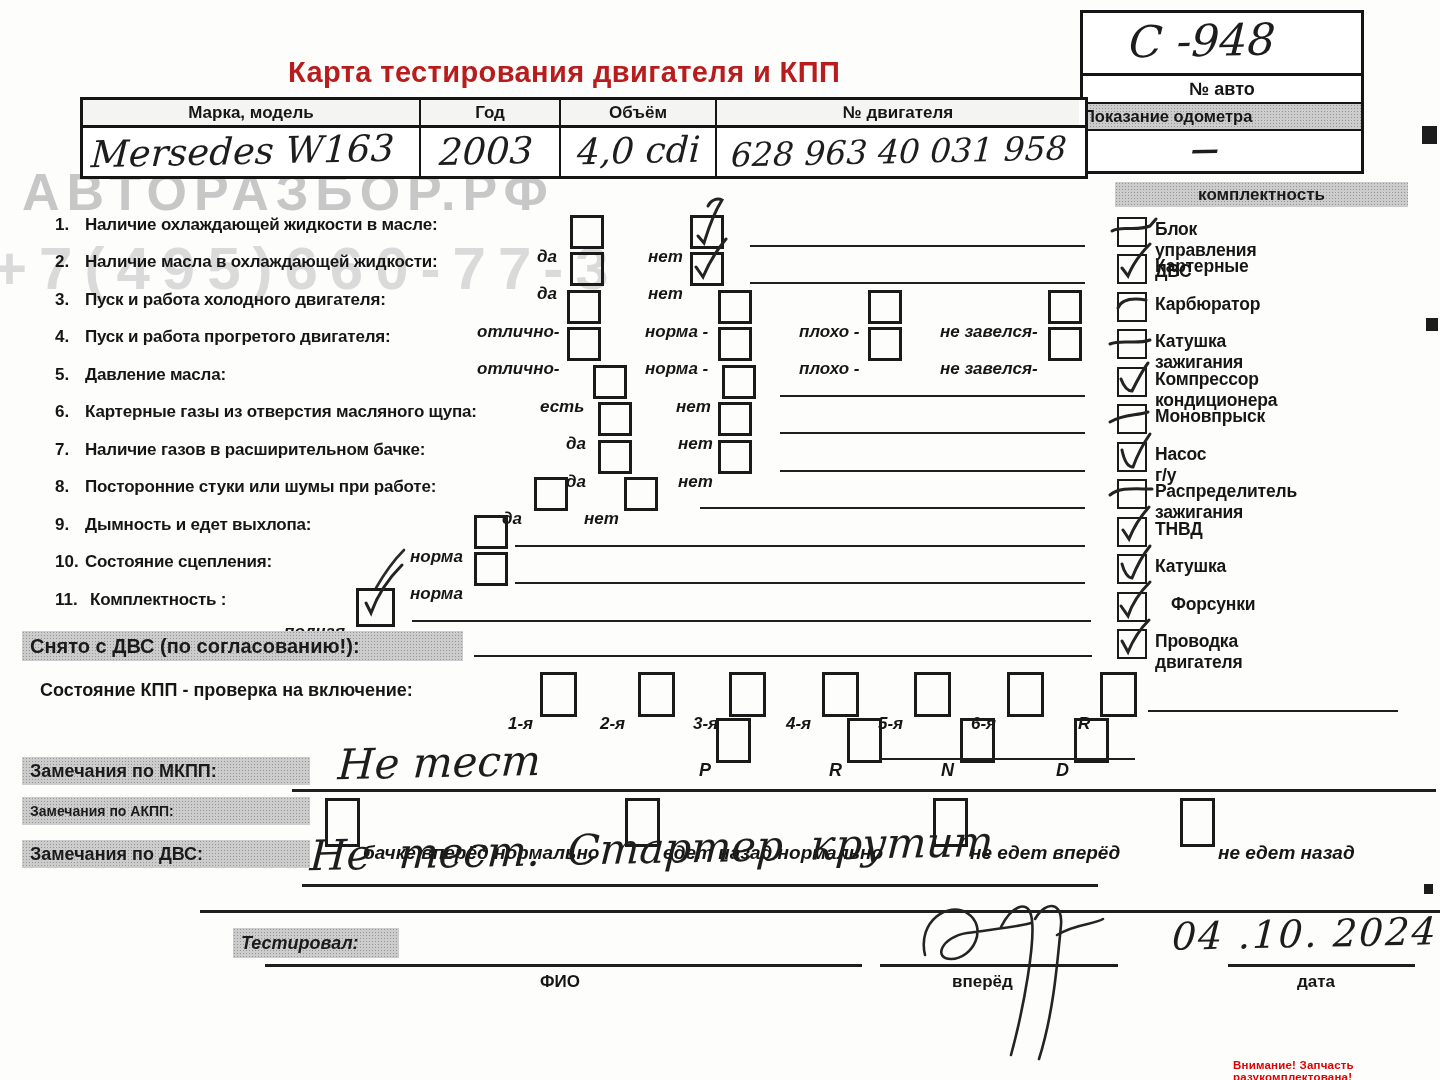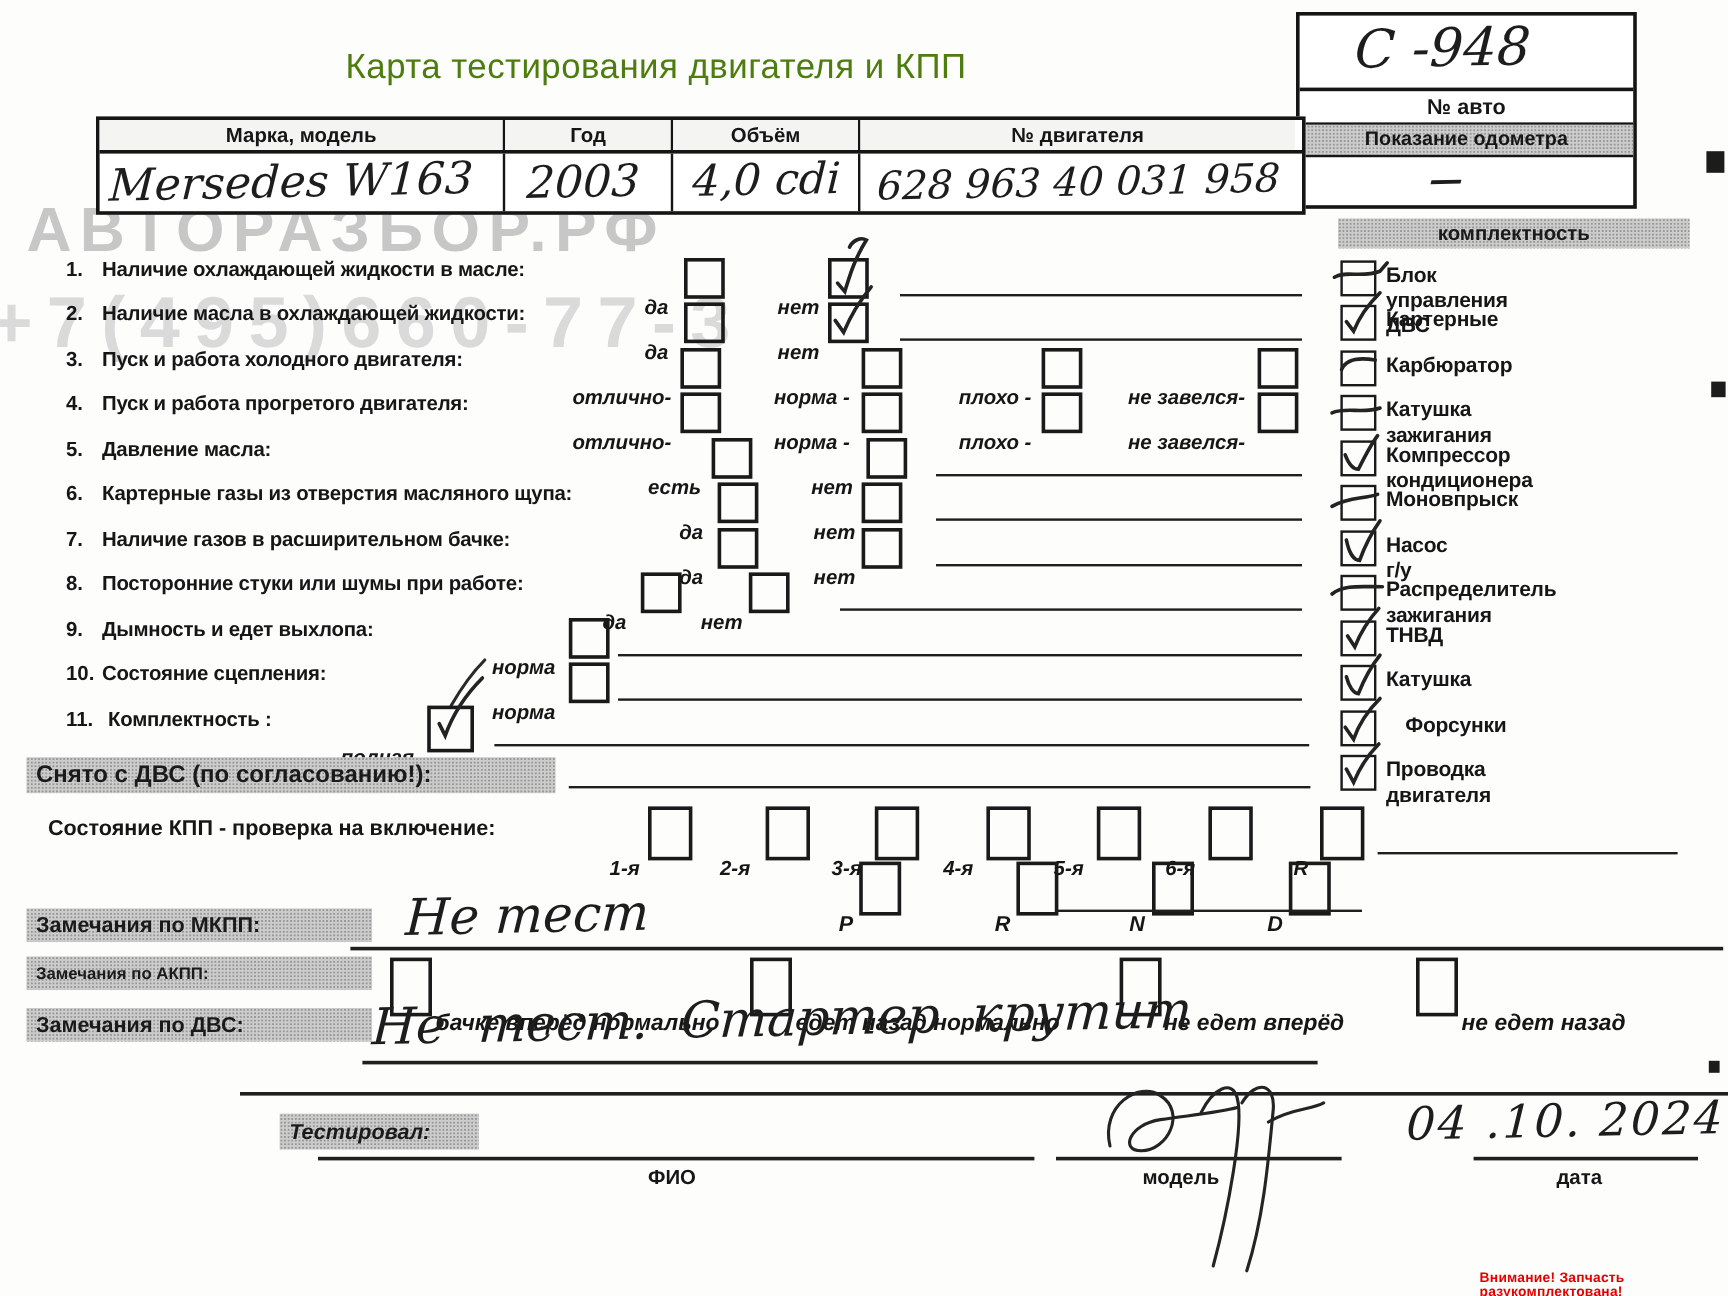--- a/index.html
+++ b/index.html
@@ -14,7 +14,7 @@
   .wm2{left:-8px;top:234px;font-size:60px;color:#dadada;letter-spacing:12px;}
   .z{z-index:2;}
   
-  .title{left:288px;top:40px;font-size:29px;font-weight:normal;letter-spacing:.4px;color:#4d7c0f;}
+  .title{left:288px;top:56px;font-size:29px;font-weight:bold;letter-spacing:.4px;color:#b91c1c;}
   
   .carbox{left:1080px;top:10px;width:278px;border:3px solid #151515;background:#fff;}
   .carbox .r1{height:60px;border-bottom:3px solid #151515;position:relative;}

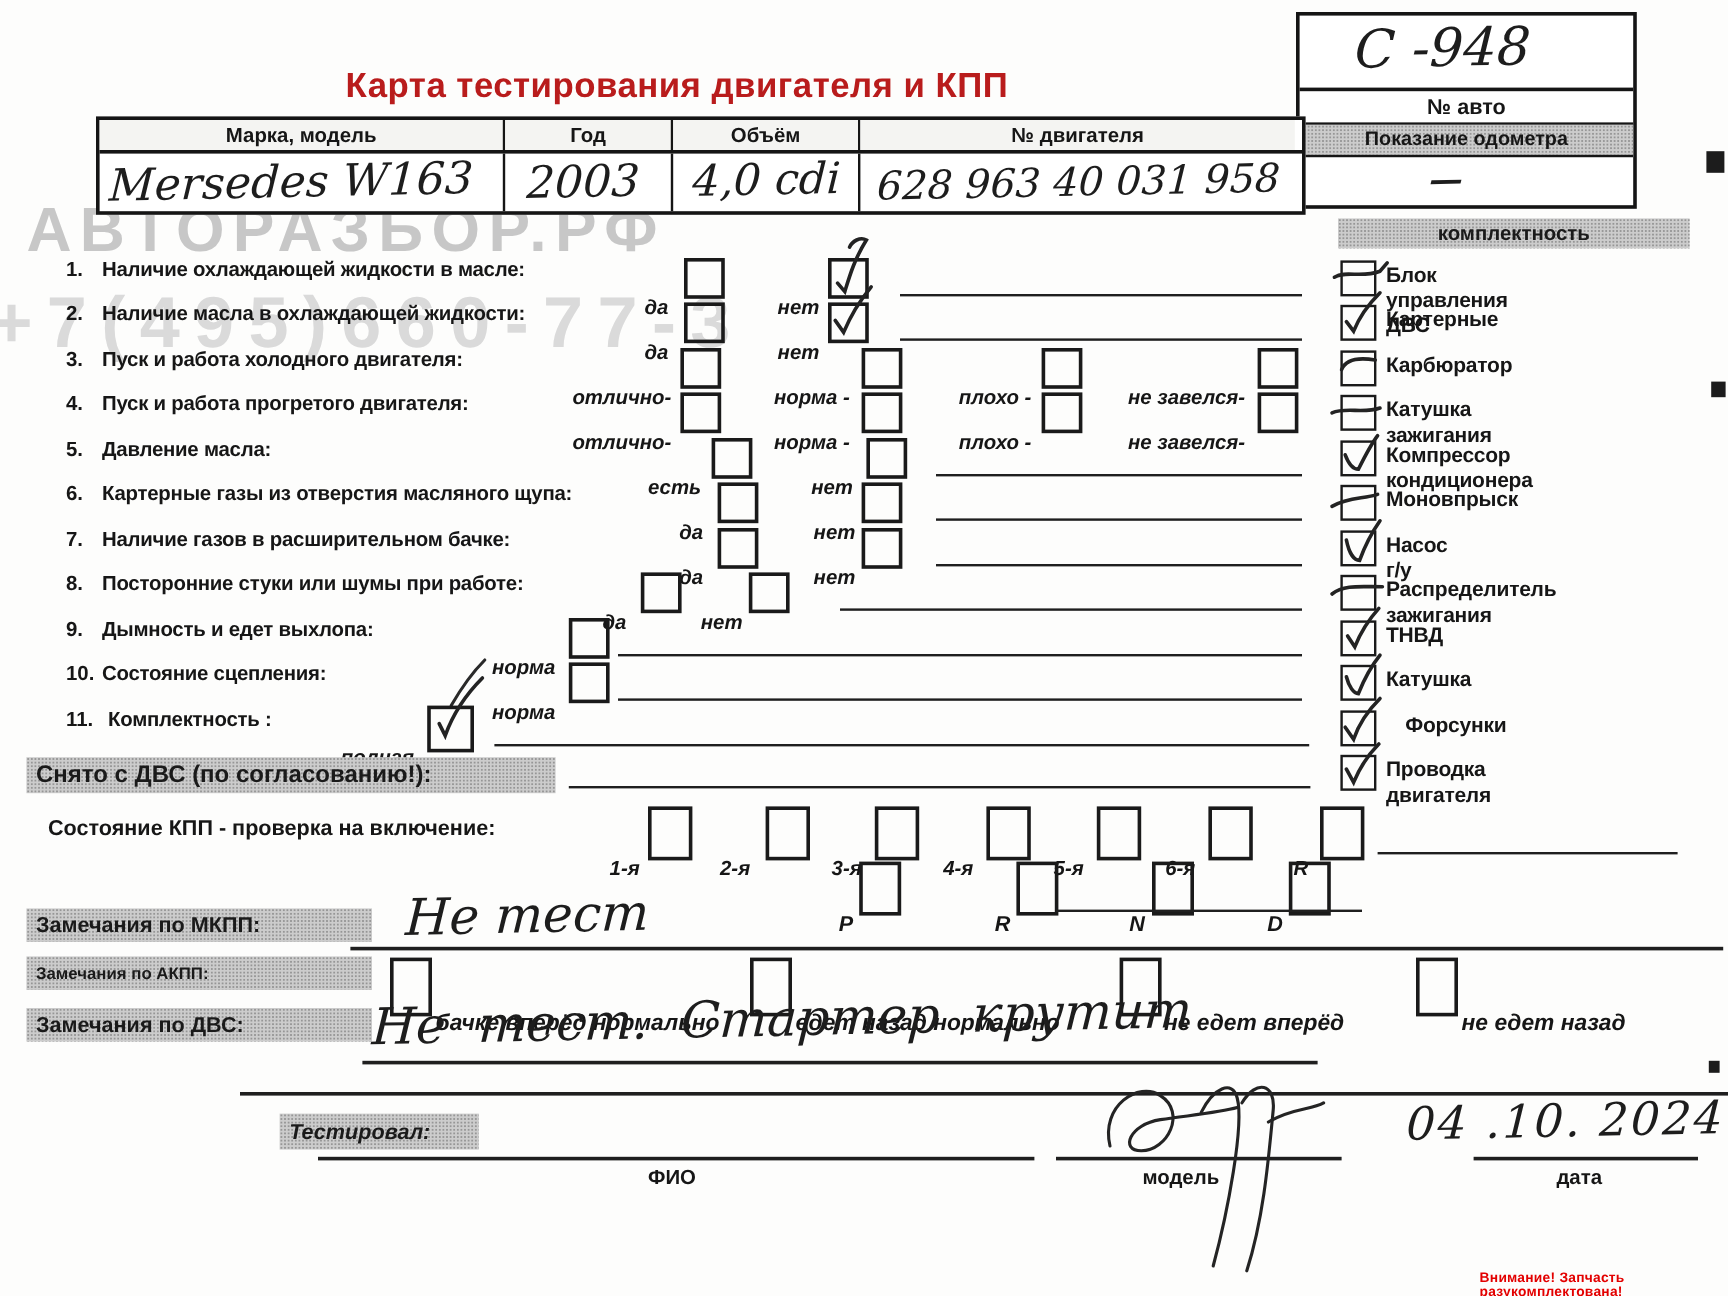--- a/index.html
+++ b/index.html
@@ -19,7 +19,7 @@
   .carbox{left:1080px;top:10px;width:278px;border:3px solid #151515;background:#fff;}
   .carbox .r1{height:60px;border-bottom:3px solid #151515;position:relative;}
   .carbox .r2{height:26px;border-bottom:2px solid #151515;display:flex;align-items:center;justify-content:center;font-size:18px;font-weight:bold;}
-  .carbox .r3{height:25px;border-bottom:2px solid #151515;display:flex;align-items:center;justify-content:center;font-size:16.5px;font-weight:bold;}
+  .carbox .r3{height:25px;border-bottom:2px solid #151515;display:flex;align-items:center;justify-content:flex-start;font-size:16.5px;font-weight:bold;}
   .carbox .r4{height:40px;position:relative;}
   
   .ht{background-color:#cccccc;background-image:radial-gradient(#969696 .8px, rgba(0,0,0,0) .9px);background-size:3px 3px;}

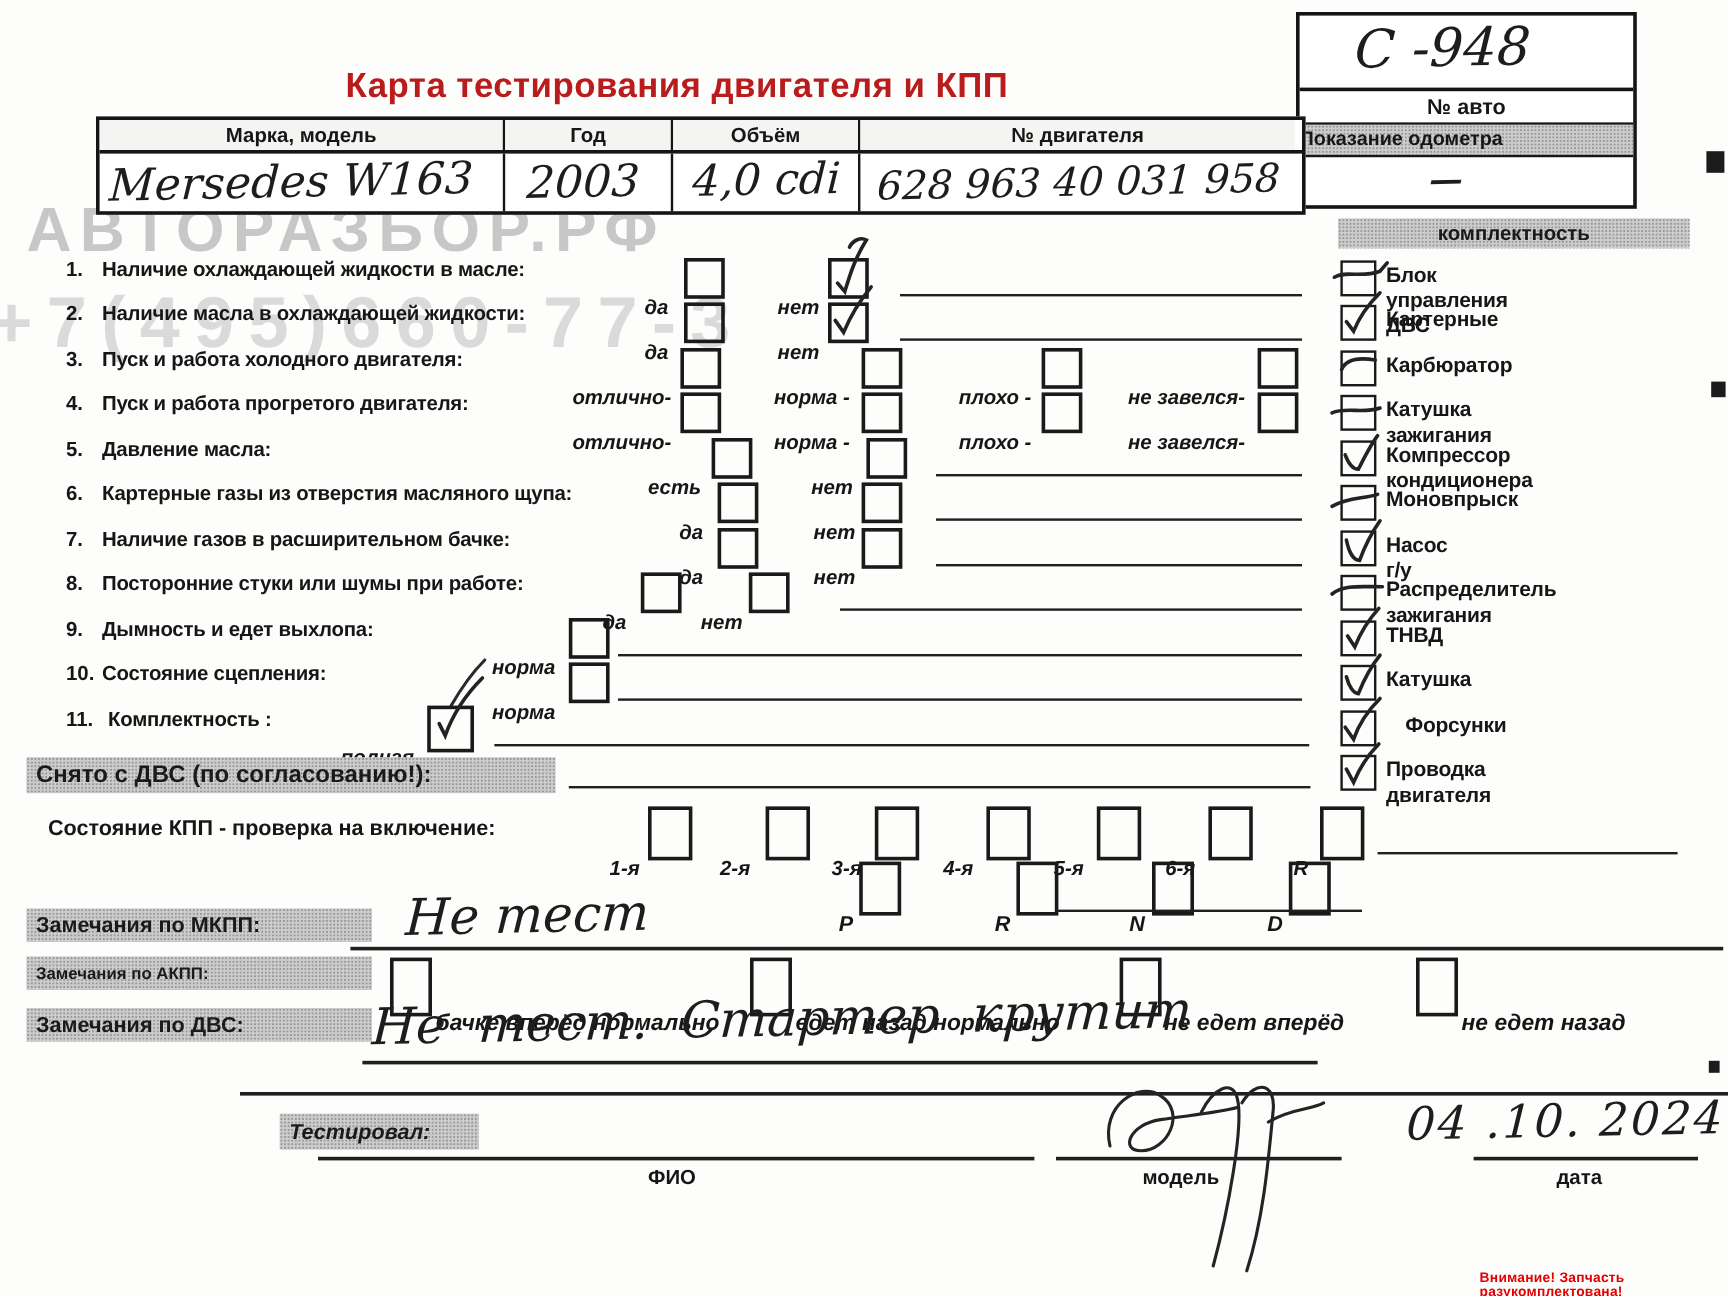--- a/index.html
+++ b/index.html
@@ -296,7 +296,7 @@
   <span class="wline thick z abs" style="left:265px;top:964px;width:597px;"></span>
   <span class="flabel z" style="left:540px;top:972px;">ФИО</span>
   <span class="wline thick z abs" style="left:880px;top:964px;width:238px;"></span>
-  <span class="flabel z" style="left:952px;top:972px;">модель</span>
+  <span class="flabel z" style="left:952px;top:972px;">вперёд</span>
   <svg class="abs z sig-svg" style="left:905px;top:893px;overflow:visible;" width="230" height="170">
     <path d="M20,62 C12,28 44,8 62,20 C84,34 68,66 46,66 C28,66 36,44 62,40 C90,36 112,34 126,30"></path>
     <path d="M96,34 C106,14 122,6 126,22 C132,44 118,118 106,162"></path>

